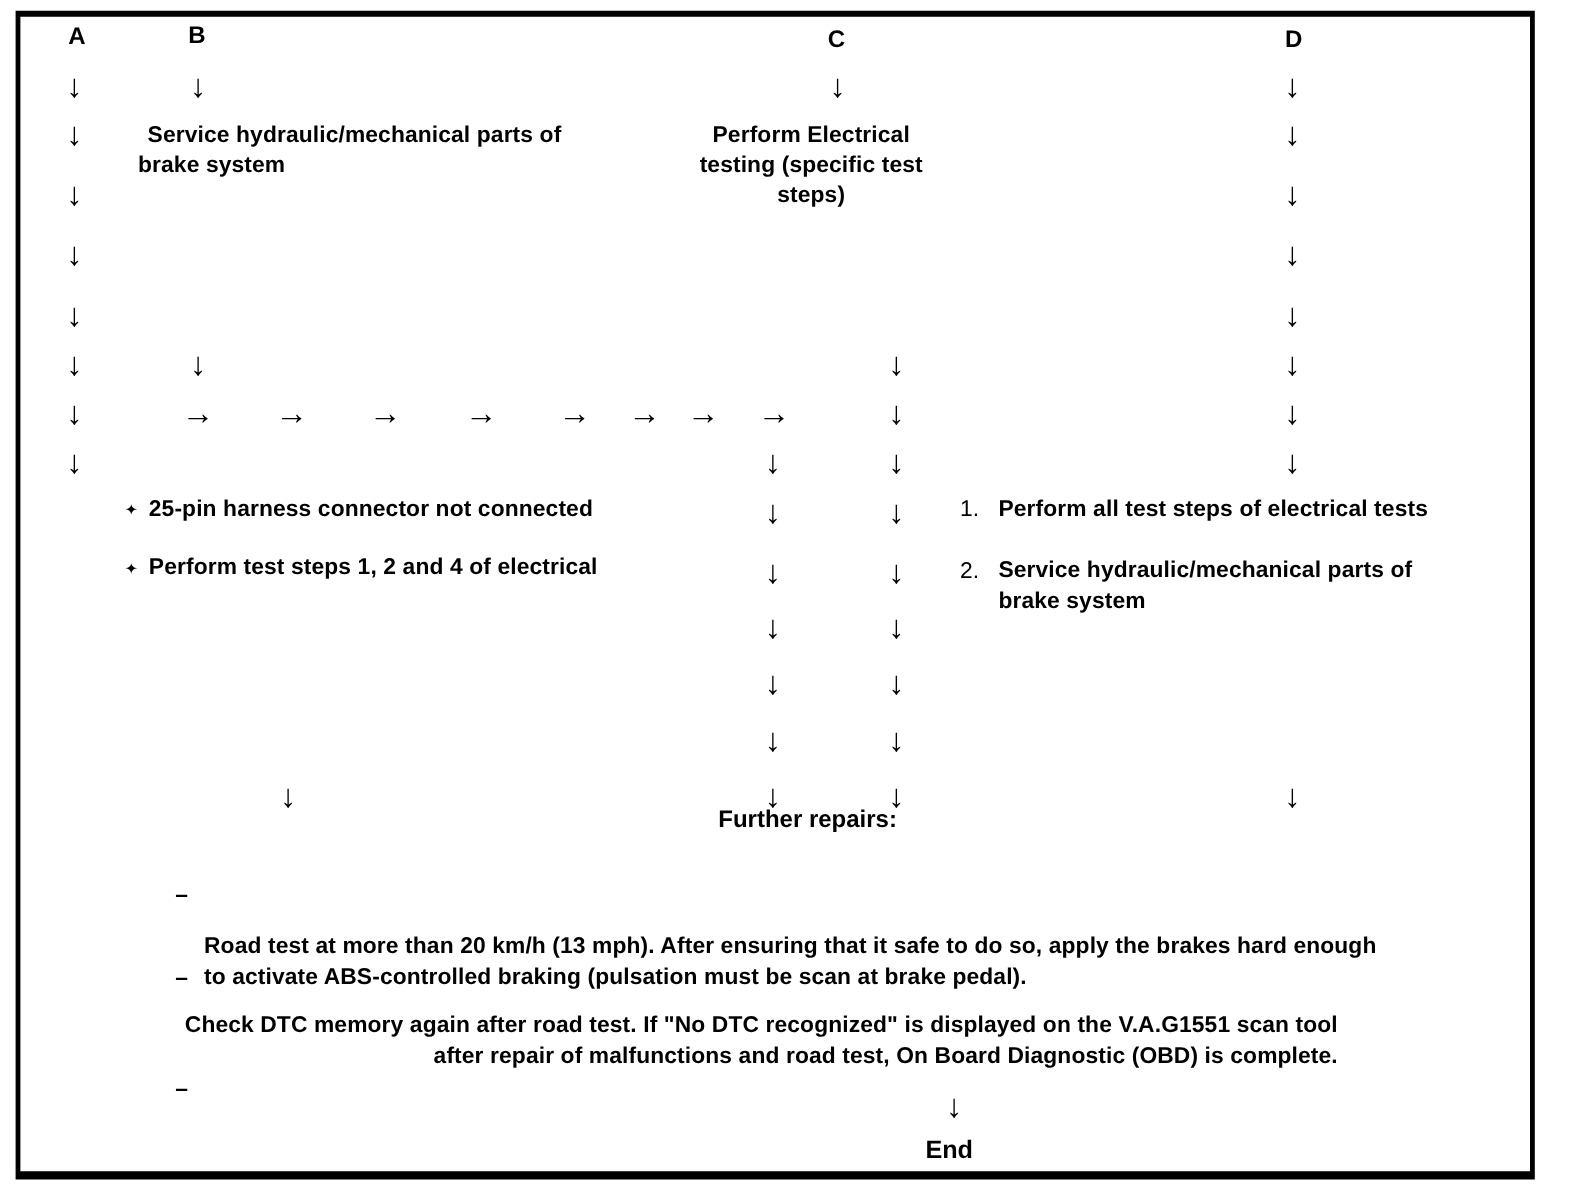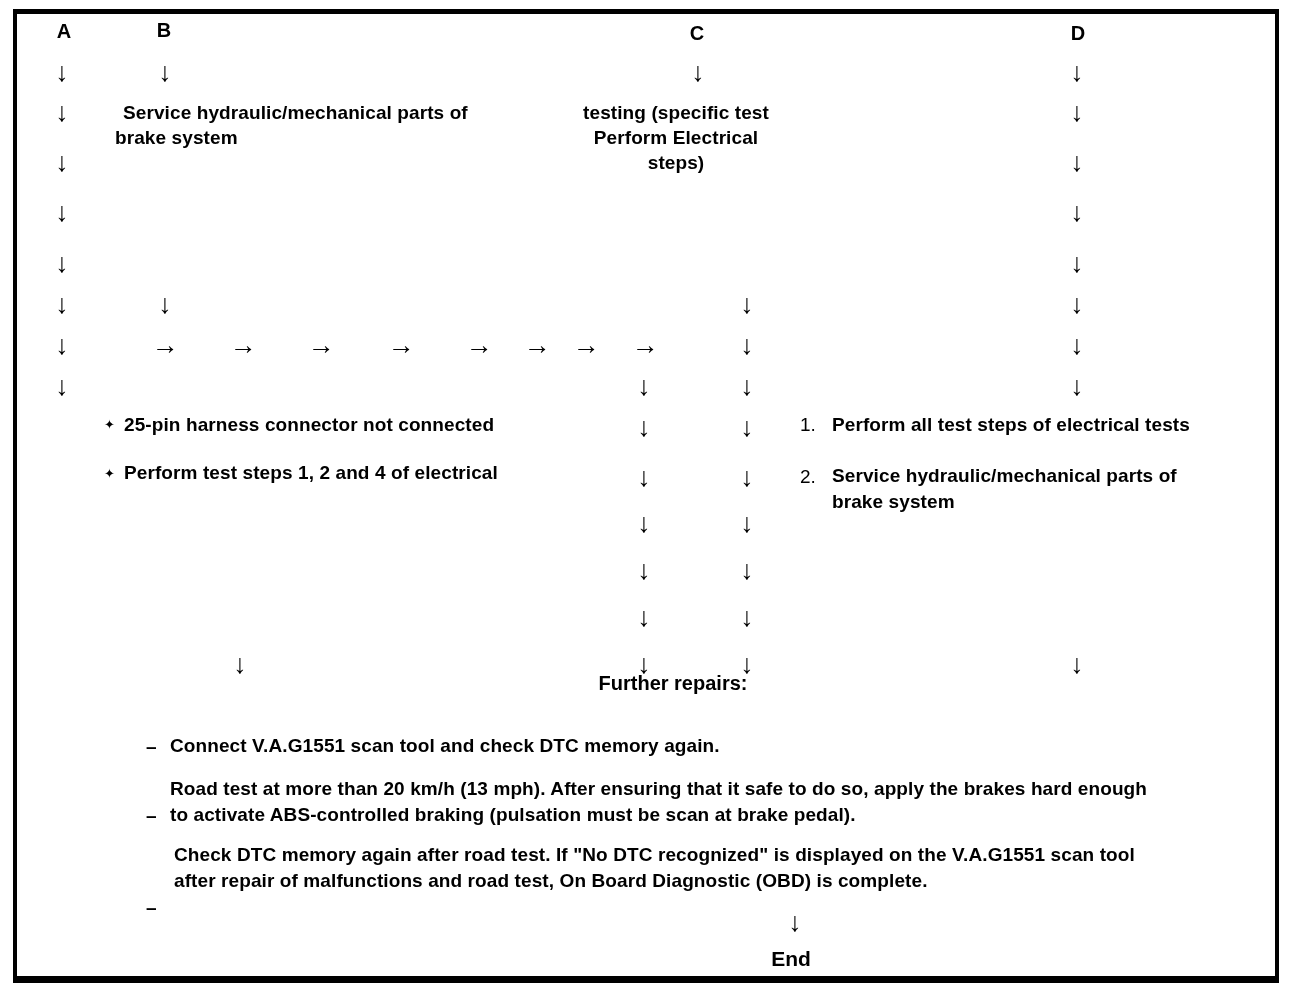--- a/index.html
+++ b/index.html
@@ -93,8 +93,8 @@
   </div>
 
   <div class="abs txt center" style="left:676px; top:100px; width:220px; transform:translateX(-50%);">
+    <div class="line">Perform Electrical</div>
     <div class="line">testing (specific test</div>
-    <div class="line">Perform Electrical</div>
     <div class="line">steps)</div>
   </div>
 

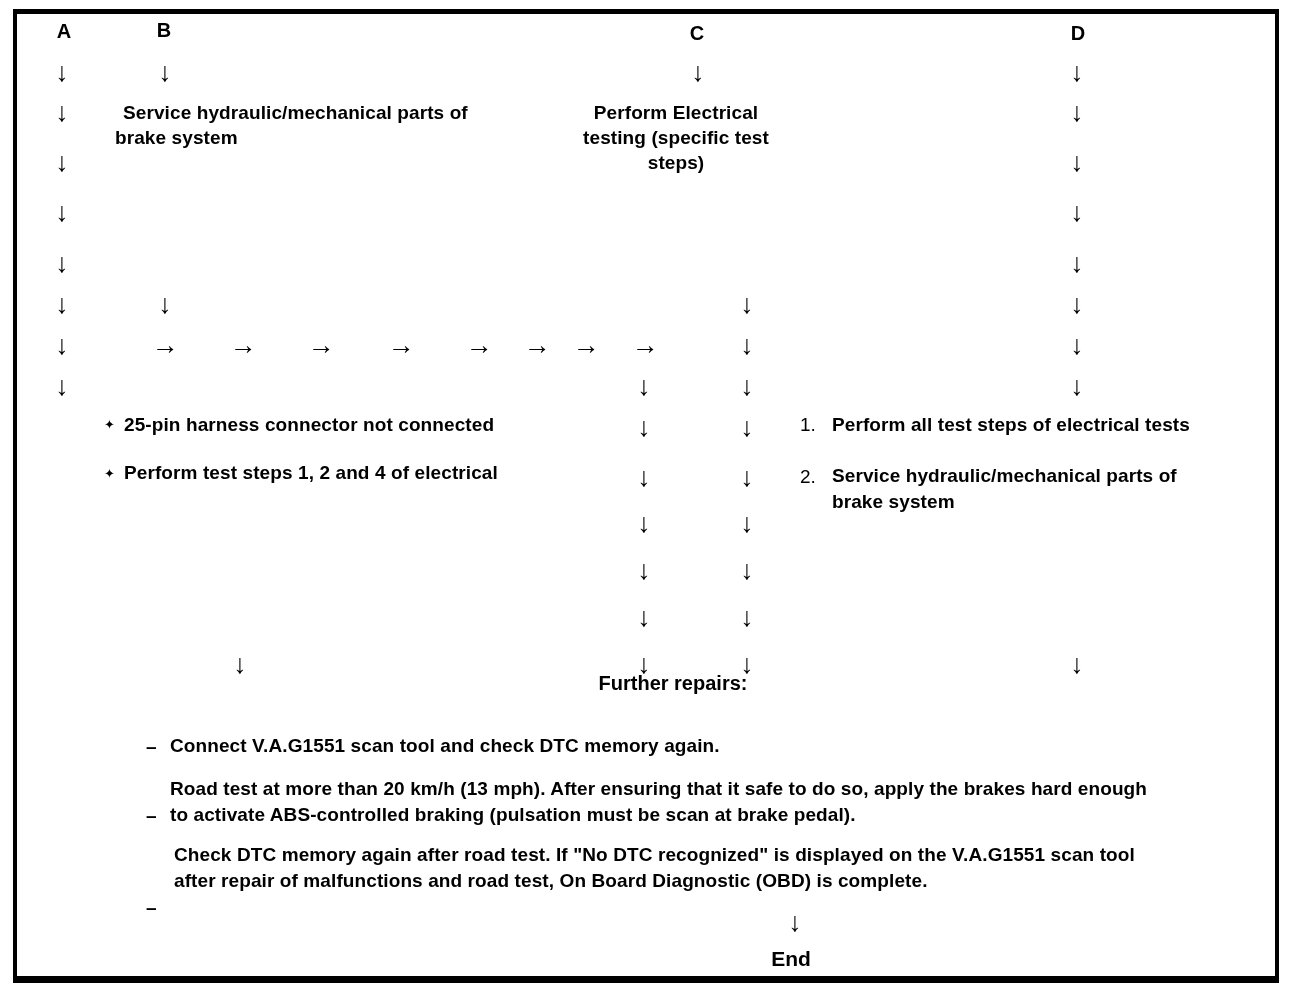--- a/index.html
+++ b/index.html
@@ -118,9 +118,6 @@
   <div class="abs heading" style="left:673px; top:672px;">Further repairs:</div>
 
   <div class="abs dash-bullet" style="left:146px; top:734px;">–</div>
-  <div class="abs txt lh26" style="left:170px; top:733px;">
-    <div class="line">Connect V.A.G1551 scan tool and check DTC memory again.</div>
-  </div>
 
   <div class="abs dash-bullet" style="left:146px; top:777px;">–</div>
   <div class="abs txt lh26" style="left:170px; top:776px;">

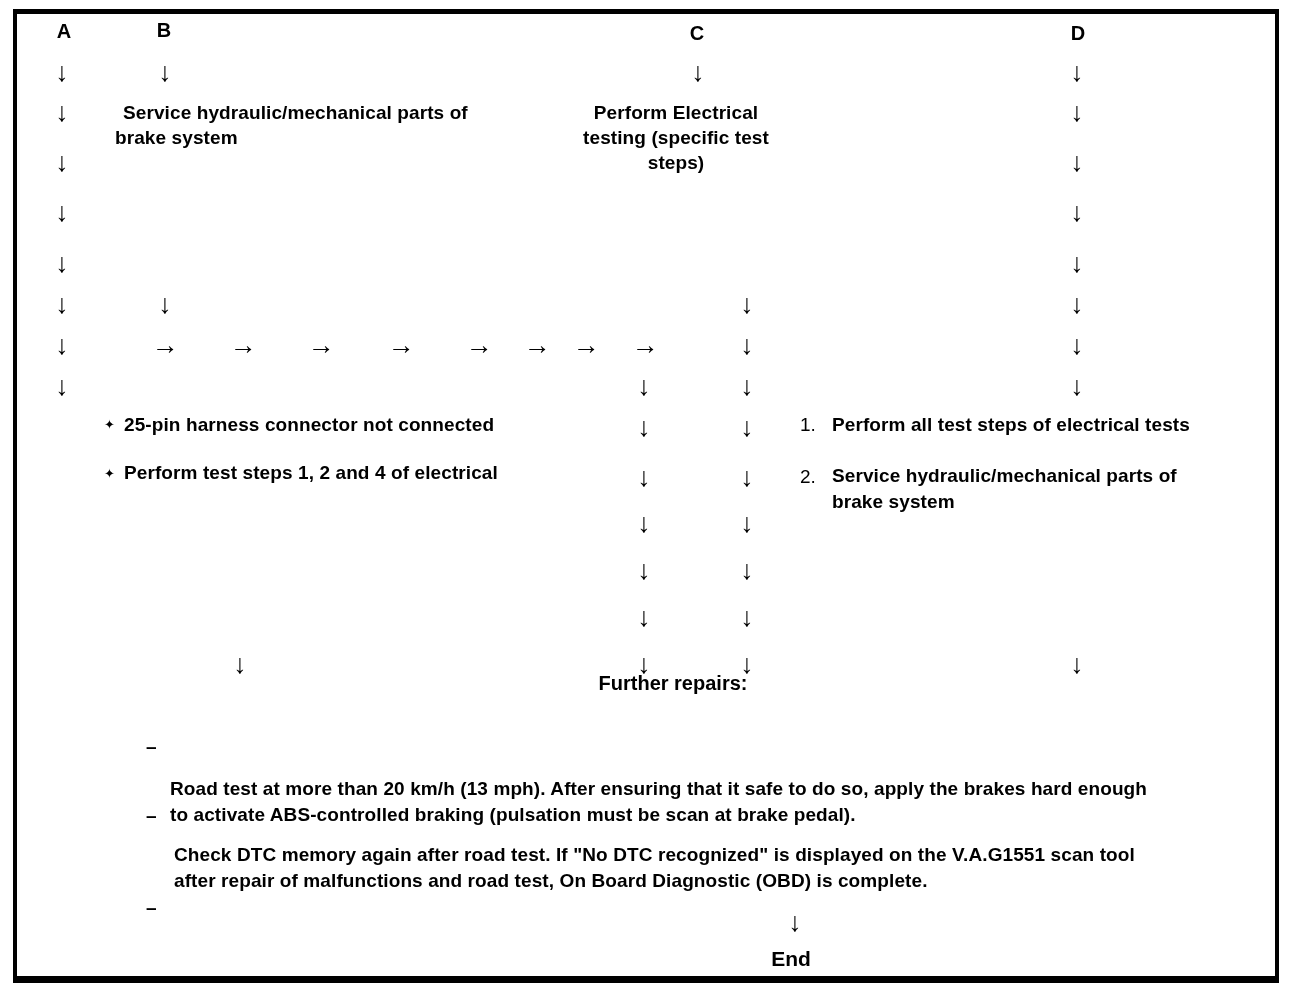--- a/index.html
+++ b/index.html
@@ -126,7 +126,7 @@
   </div>
 
   <div class="abs dash-bullet" style="left:146px; top:843px;">–</div>
-  <div class="abs txt lh26" style="left:174px; top:842px;">
+  <div class="abs txt lh26" style="left:154px; top:842px;text-align:right;">
     <div class="line">Check DTC memory again after road test. If "No DTC recognized" is displayed on the V.A.G1551 scan tool</div>
     <div class="line">after repair of malfunctions and road test, On Board Diagnostic (OBD) is complete.</div>
   </div>

